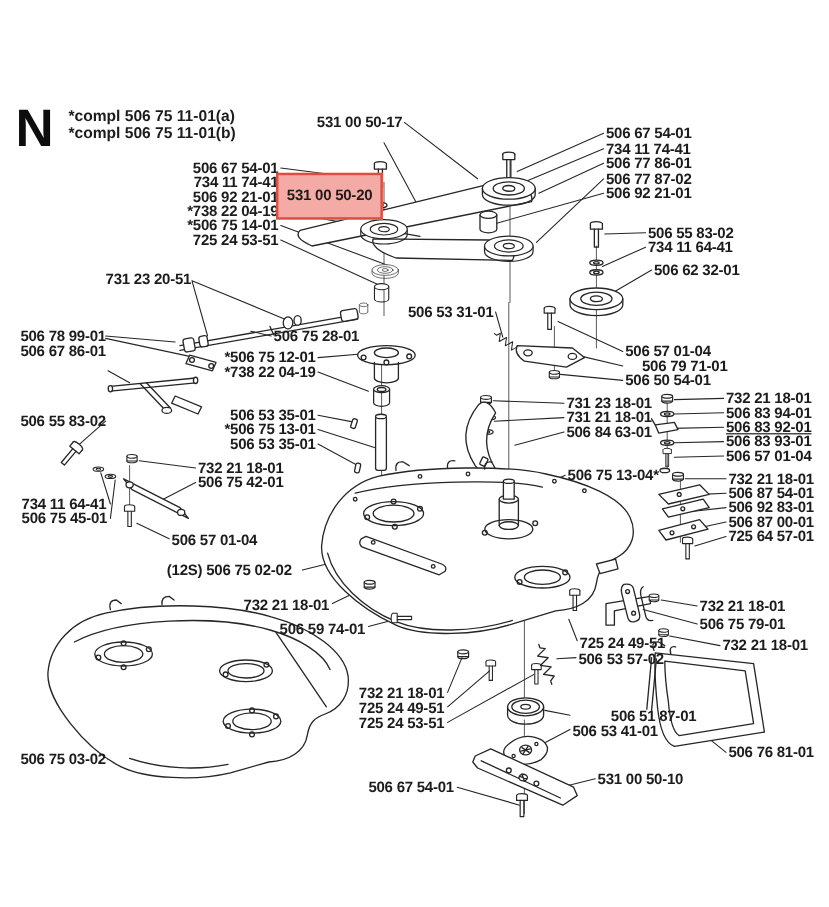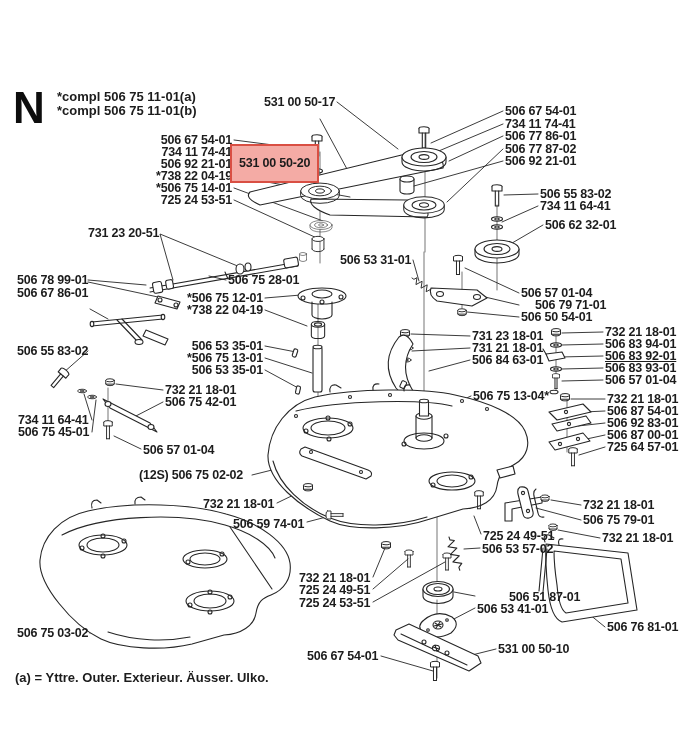--- a/index.html
+++ b/index.html
@@ -417,7 +417,6 @@
       <div class="plabel" style="left: 307px; top: 651px;">506 67 54-01</div>
     </div>
 
-  <div class="foot" style="top:671px">(a) =  Yttre. Outer. Exterieur. Äusser. Ulko.</div>
 </div>
 
 </body></html>

